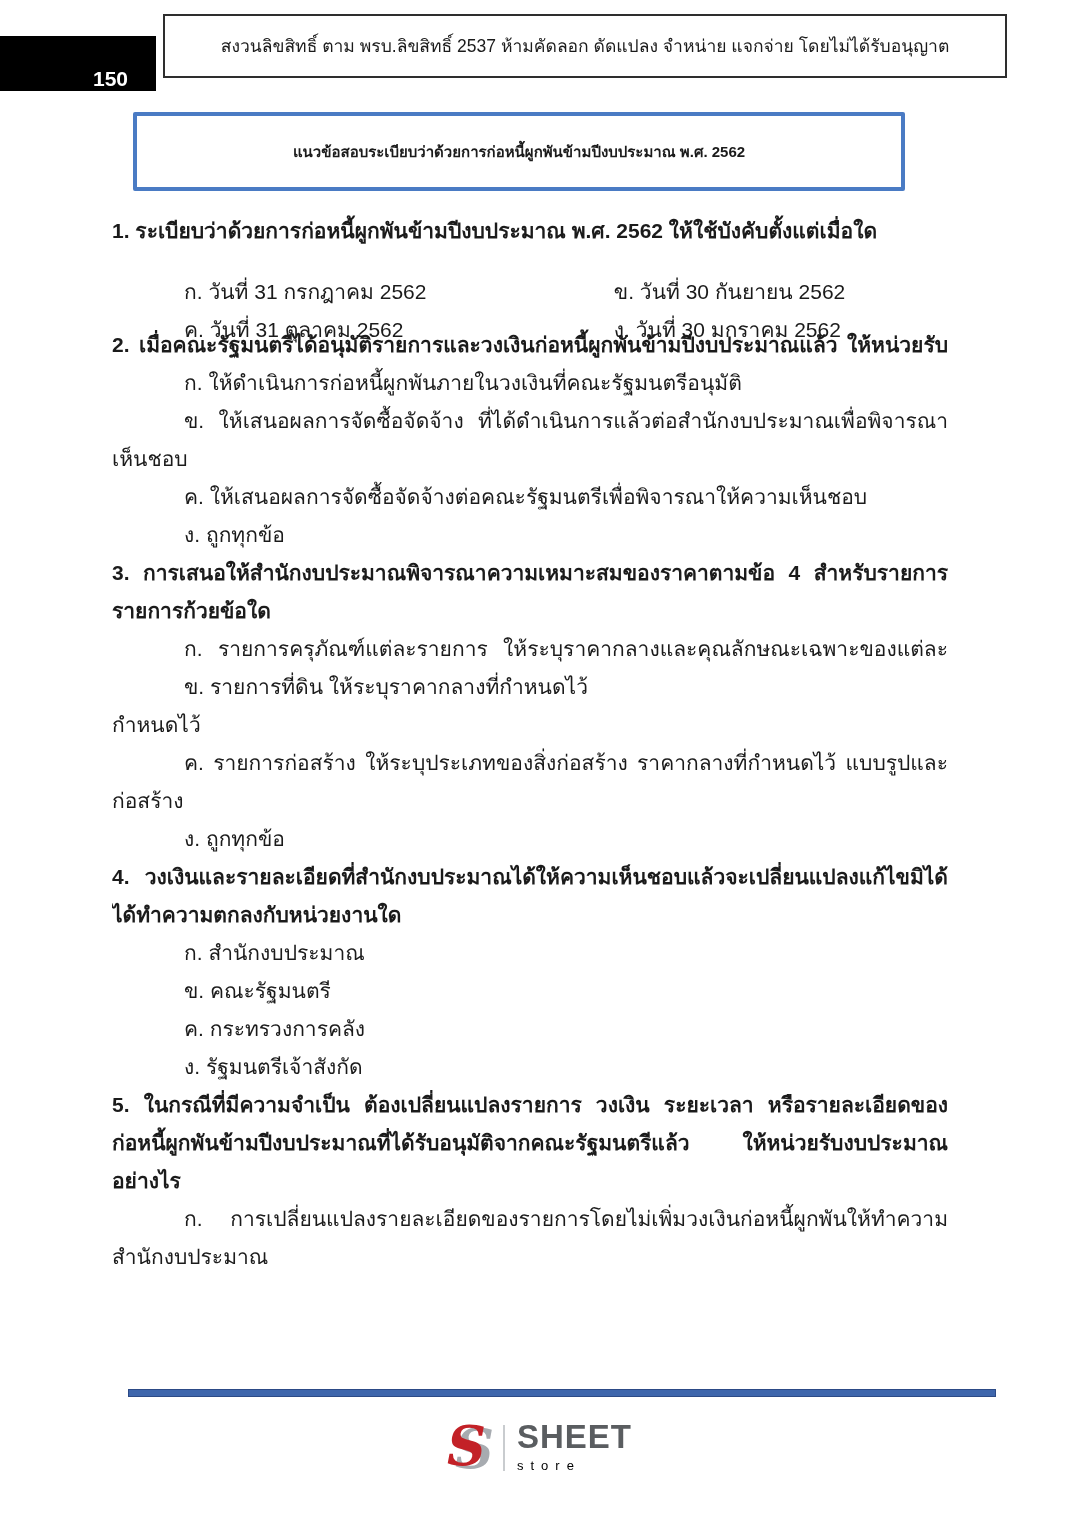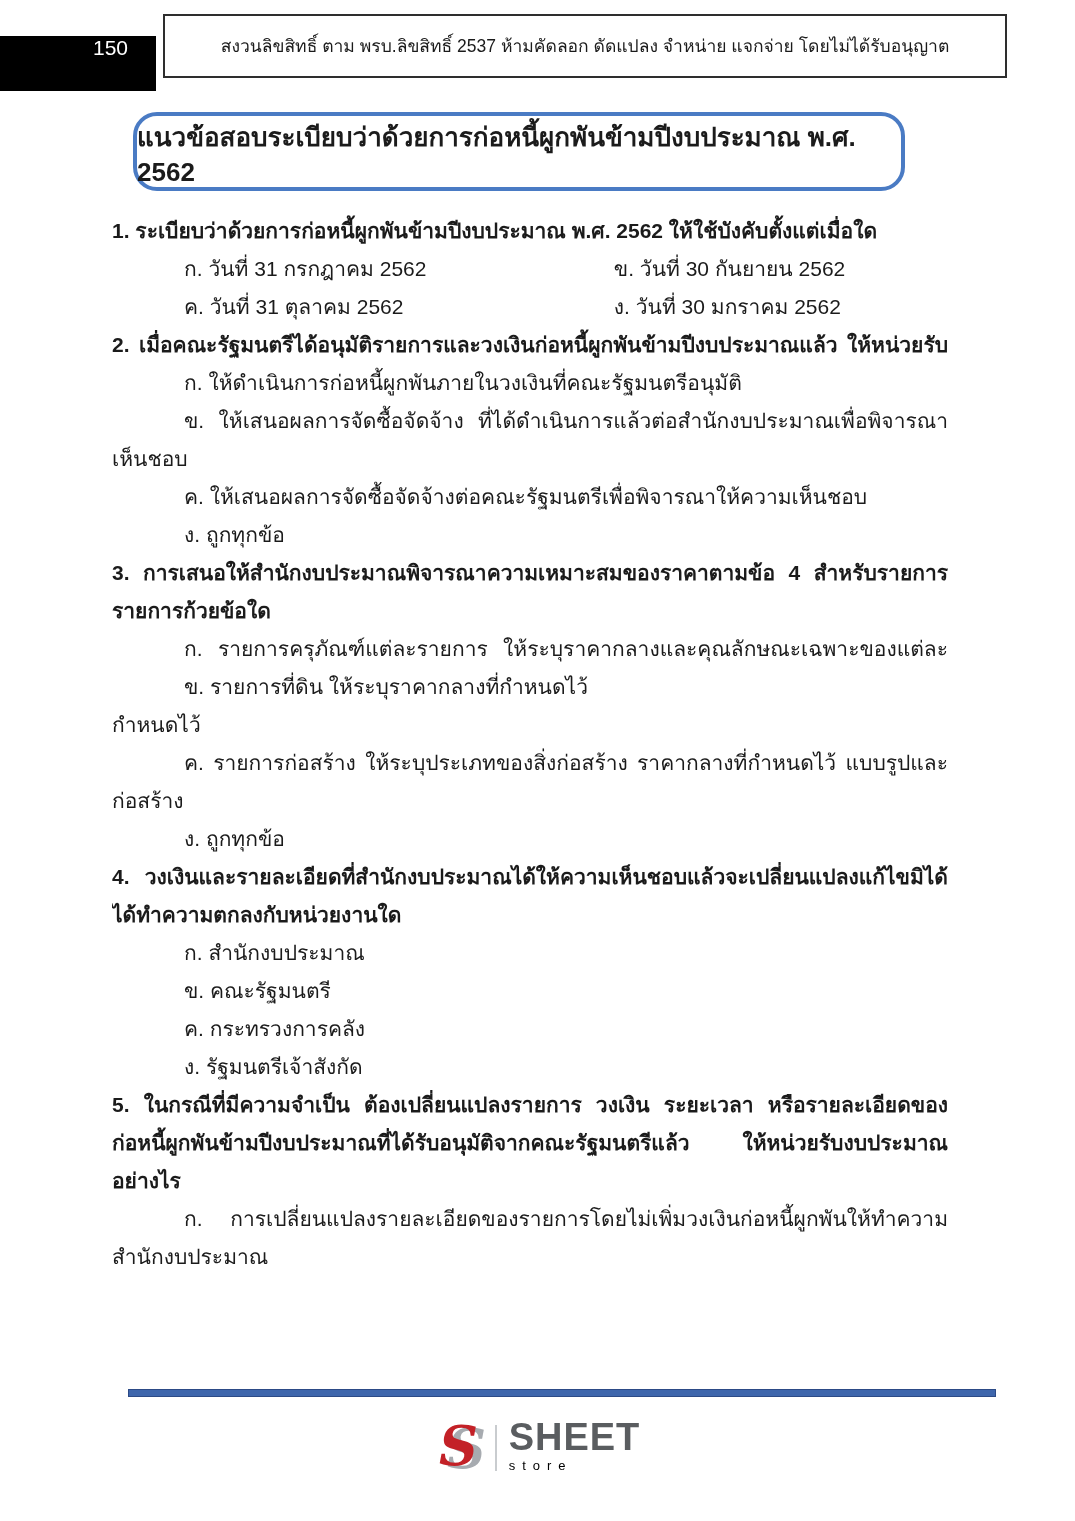--- a/index.html
+++ b/index.html
@@ -10,8 +10,8 @@
   }
   .pageno{
     position:absolute;left:0;top:36px;width:156px;height:55px;background:#000;
-    color:#fff;display:flex;align-items:flex-start;justify-content:flex-end;
-    padding-right:28px;box-sizing:border-box;font-size:21px;
+    color:#fff;display:flex;align-items:flex-end;justify-content:flex-end;
+    padding-right:28px;box-sizing:border-box;font-size:21px;font-weight:bold;
   }
   .copy-box{
     position:absolute;left:163px;top:14px;width:844px;height:64px;

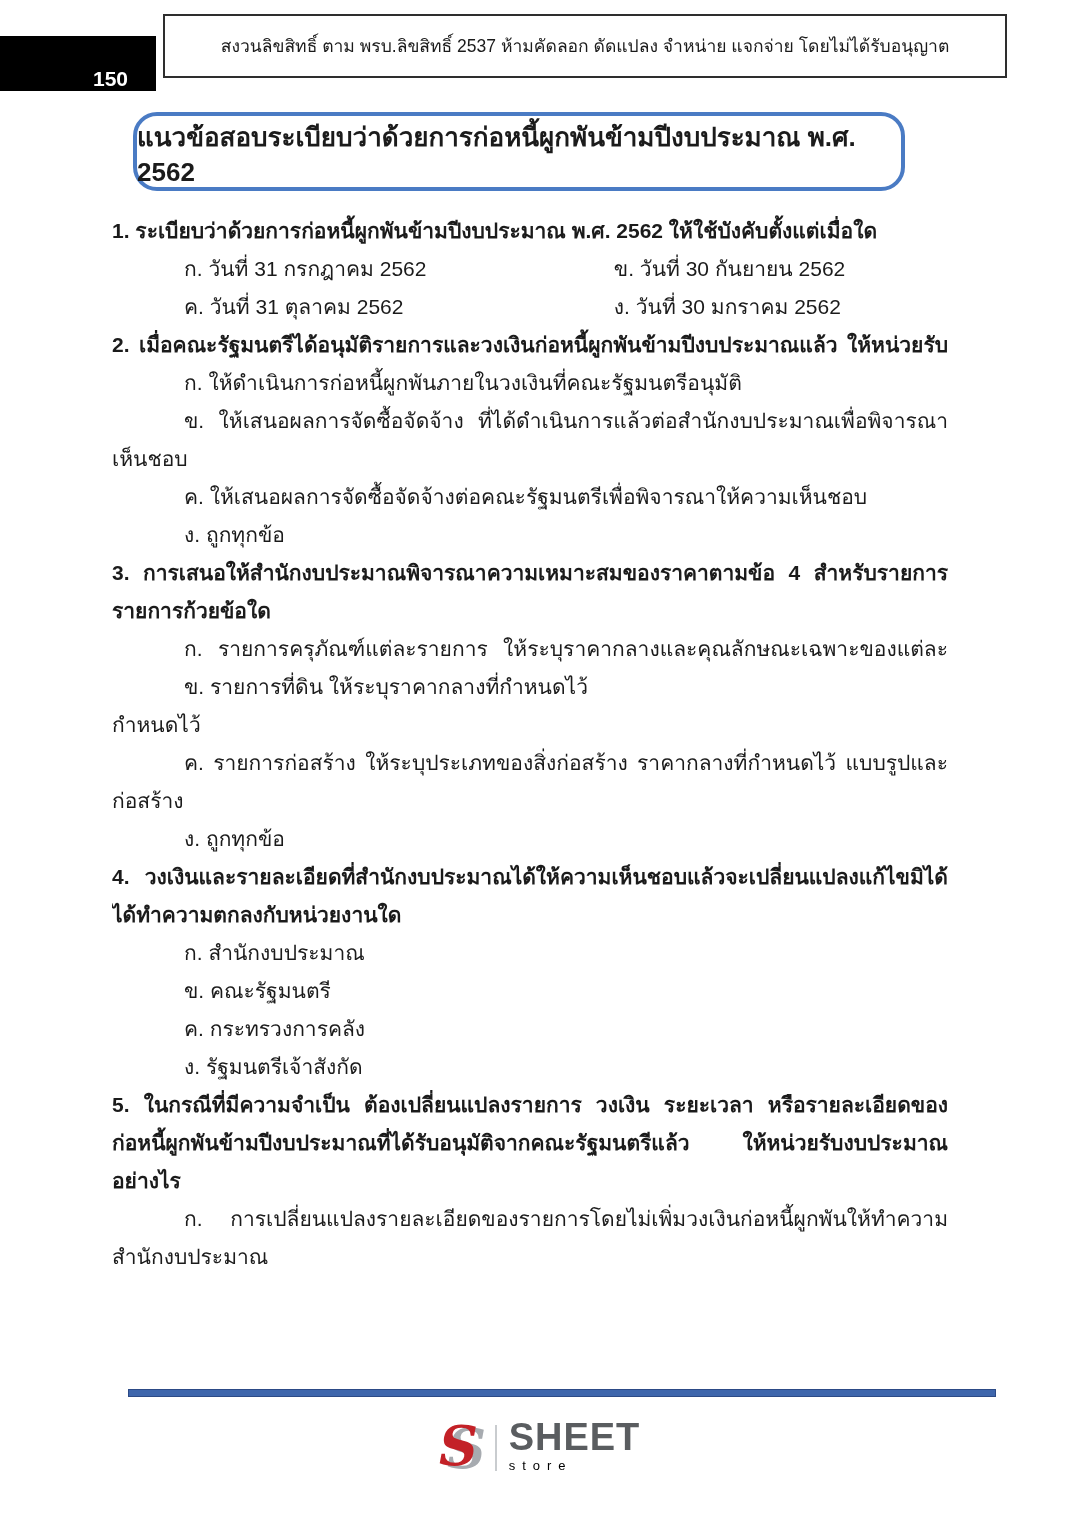--- a/index.html
+++ b/index.html
@@ -20,9 +20,9 @@
   }
   .title-box{
     position:absolute;left:133px;top:112px;width:772px;height:79px;
-    border:4px solid #4a7bc4;border-radius:24px;box-sizing:border-box;background:#fff;
+    border:4px solid #4a7bc4;border-radius:2px;box-sizing:border-box;background:#fff;
     display:flex;align-items:center;justify-content:center;
-    font-weight:bold;font-size:26px;
+    font-weight:bold;font-size:15px;
   }
   .content{position:absolute;left:112px;top:212px;width:836px;}
   .line{font-size:21px;line-height:38px;height:38px;overflow:hidden;}

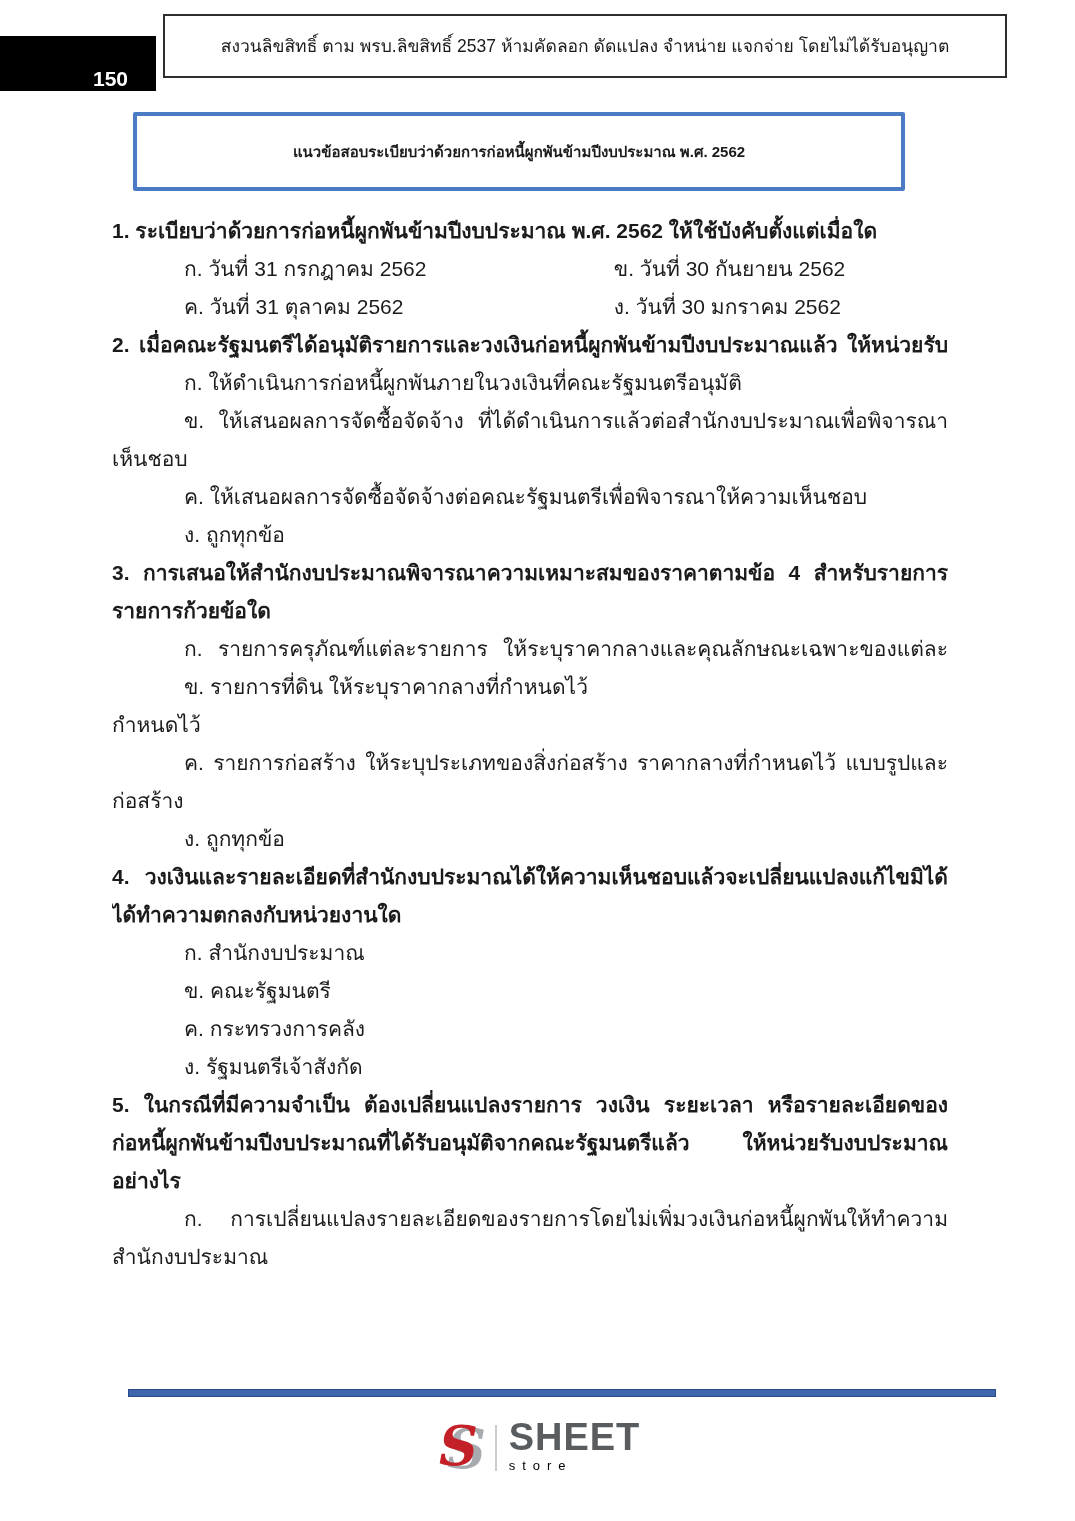--- a/index.html
+++ b/index.html
@@ -30,7 +30,7 @@
   .fill{text-align:justify;text-align-last:justify;}
   .choice{padding-left:72px;box-sizing:border-box;}
   .tworow{height:38px;font-size:21px;line-height:38px;}
-  .tworow .ca{display:inline-block;margin-left:72px;width:424px;}
+  .tworow .ca{display:inline-block;margin-left:72px;width:424px;margin-top:23px;}
   .tworow .cb{display:inline-block;}
   .footer-line{
     position:absolute;left:128px;top:1389px;width:868px;height:8px;

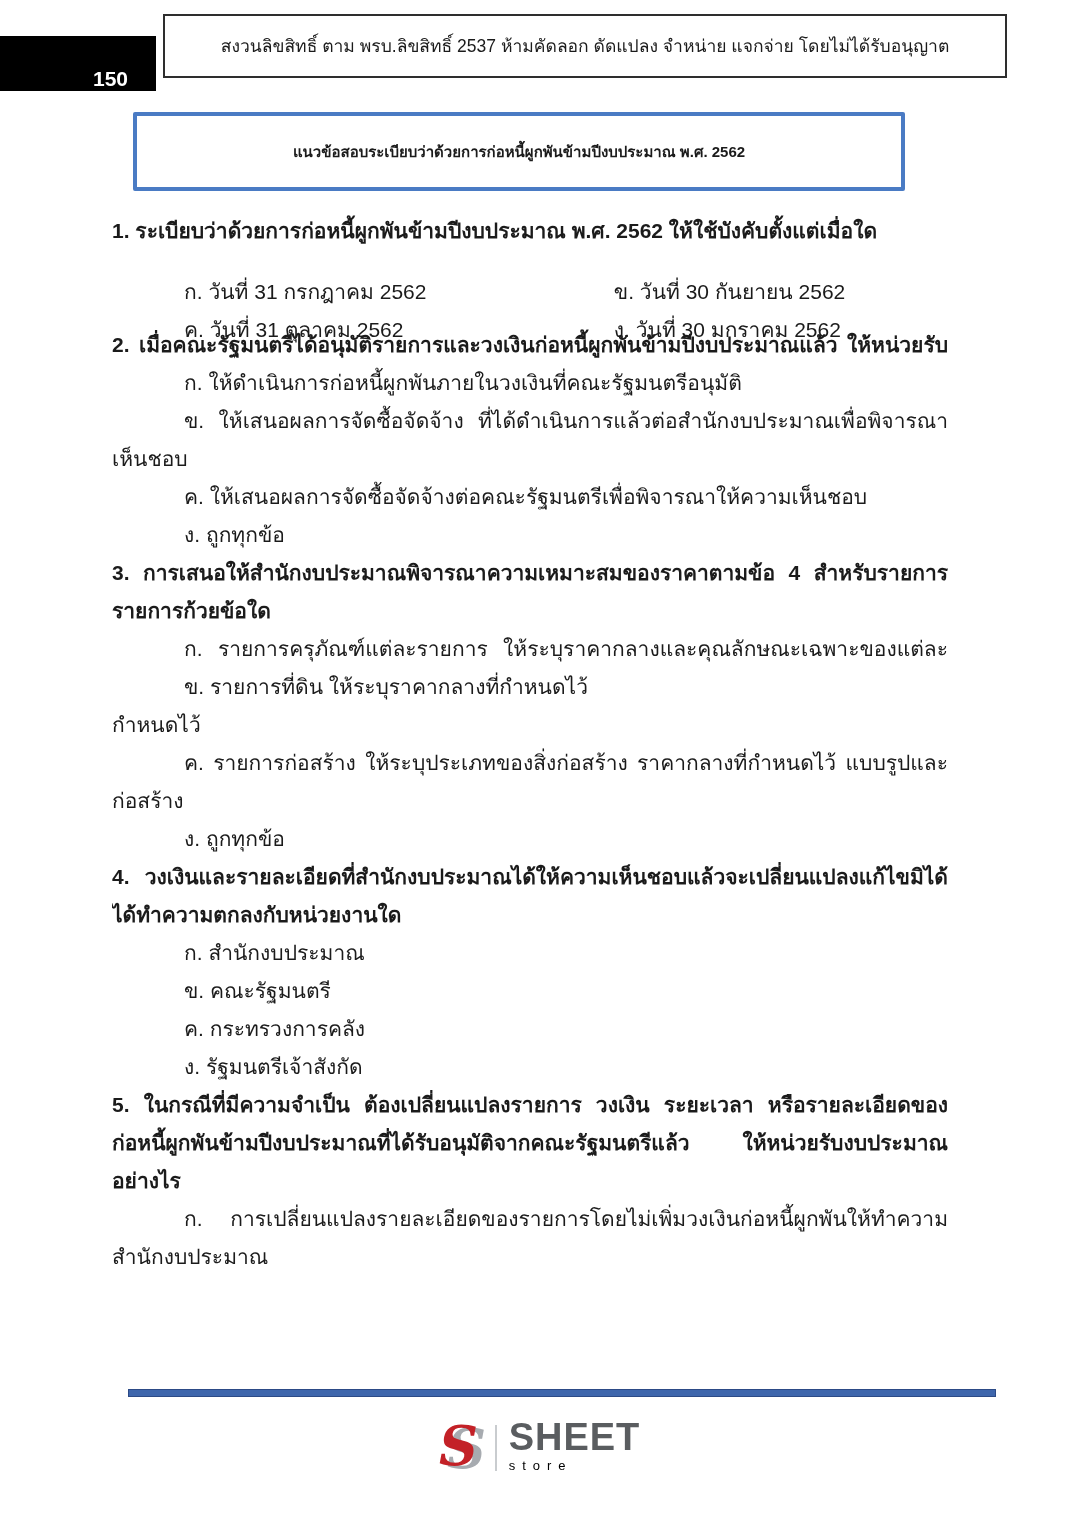--- a/index.html
+++ b/index.html
@@ -43,7 +43,7 @@
   .logo-icon{width:52px;height:64px;flex:0 0 auto;}
   .logo-divider{width:2px;height:46px;background:#c9cccf;margin:0 12px 0 8px;}
   .logo-text{display:flex;flex-direction:column;justify-content:center;}
-  .logo-brand{font-size:38px;font-weight:bold;color:#5a5d60;letter-spacing:1px;line-height:30px;}
+  .logo-brand{font-size:33px;font-weight:bold;color:#5a5d60;letter-spacing:1px;line-height:30px;}
   .logo-sub{font-size:13px;color:#000000;letter-spacing:7px;line-height:16px;margin-top:6px;}
 </style>
 </head>

